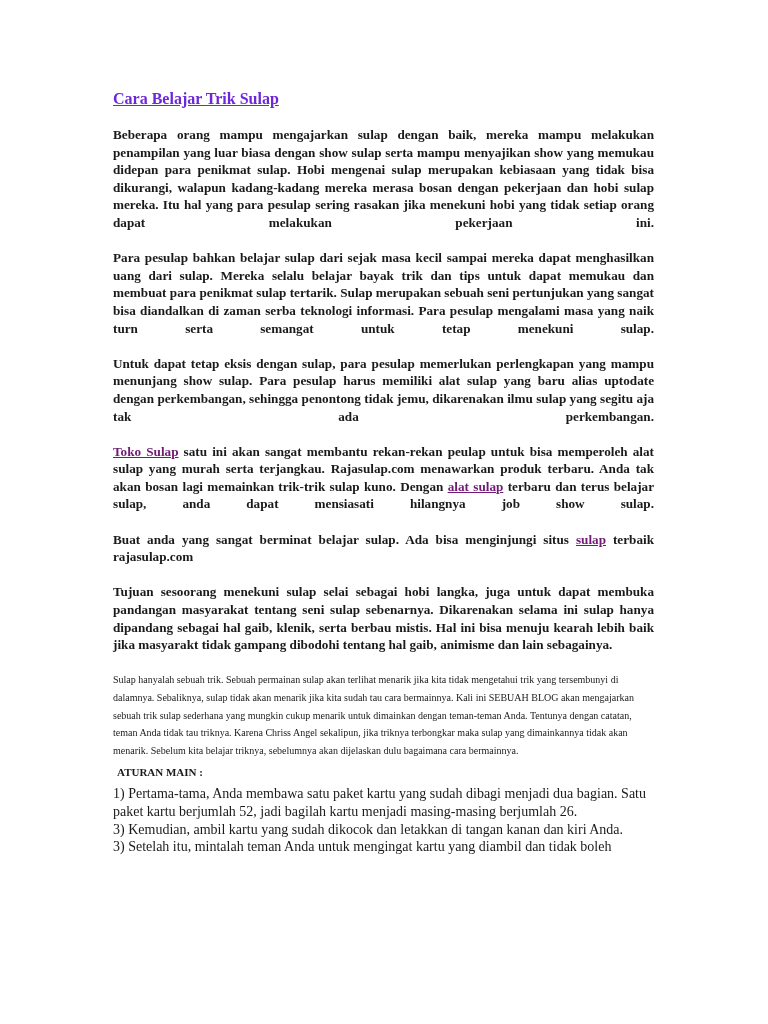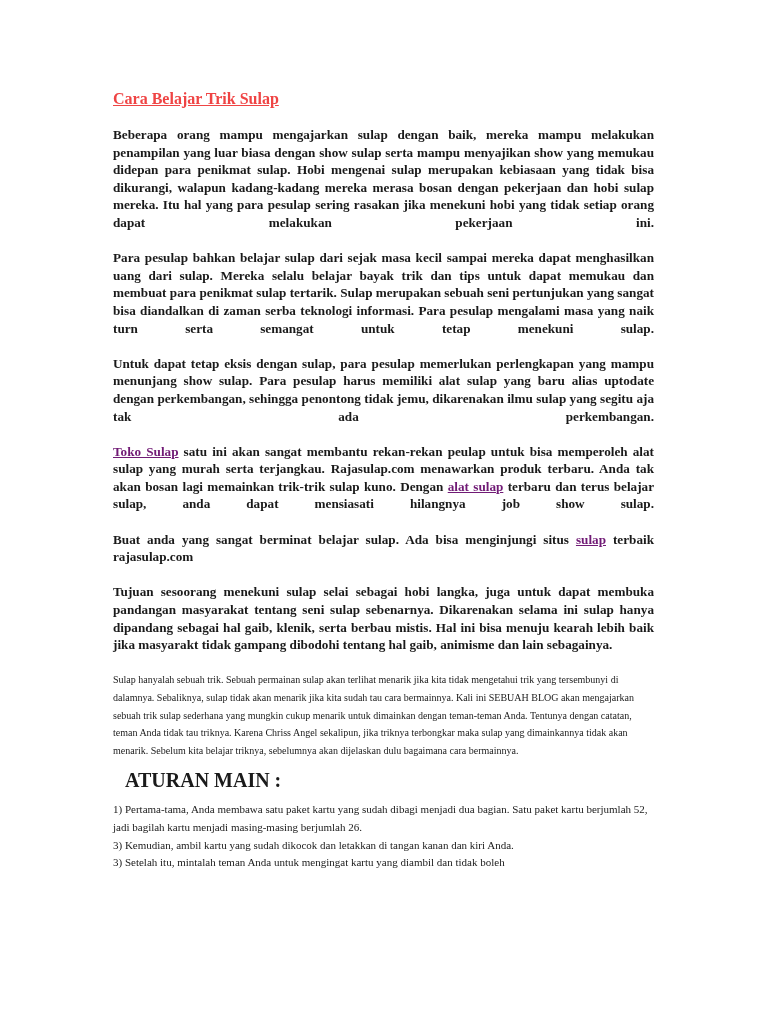--- a/index.html
+++ b/index.html
@@ -6,7 +6,7 @@
   body { width:768px; height:1024px; overflow:hidden; position:relative;
     font-family:"Liberation Serif", serif; color:#1a1a1a; }
   .page { position:absolute; left:113px; top:90px; width:541px; }
-  .title { font-size:16px; font-weight:bold; color:#ef4444; text-decoration:underline; display:block; margin:0 0 18px 0; }
+  .title { font-size:16px; font-weight:bold; color:#6d28d9; text-decoration:underline; display:block; margin:0 0 18px 0; }
   .pj { font-size:13.2px; line-height:17.6px; text-align:justify; text-align-last:justify; margin:0 0 17.6px 0;font-weight:bold; }
   .pj.nolast { text-align-last:left; }
   .pl { font-size:10px; line-height:17.6px; margin:0; }

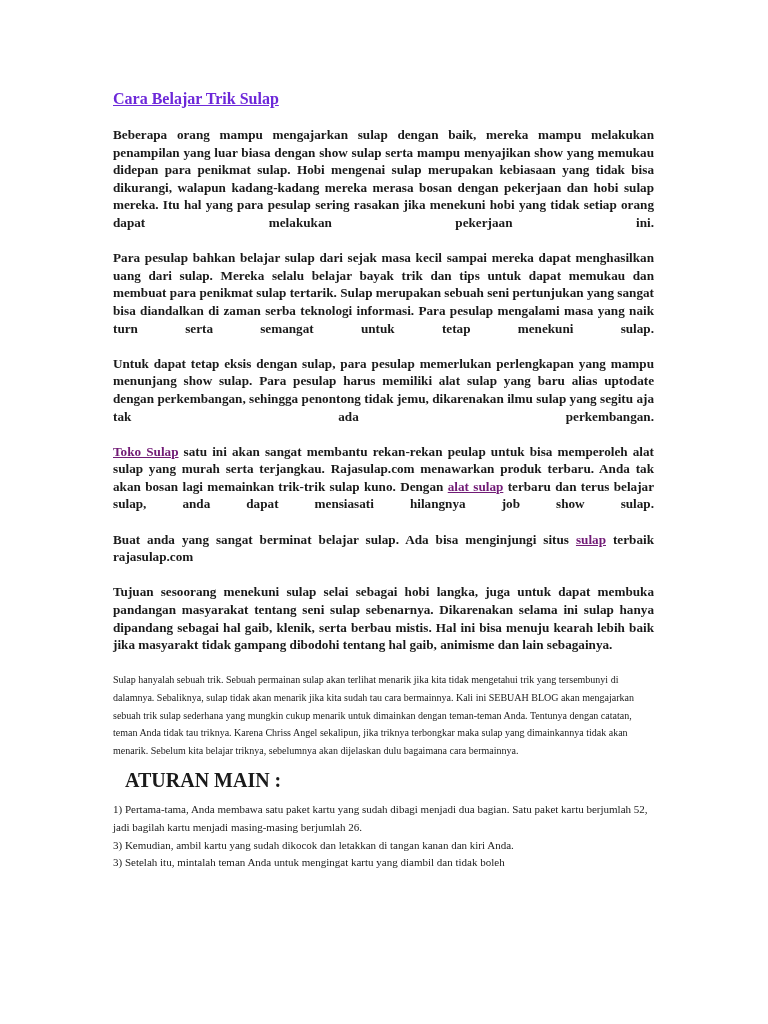--- a/index.html
+++ b/index.html
@@ -11,7 +11,7 @@
   .pj.nolast { text-align-last:left; }
   .pl { font-size:10px; line-height:17.6px; margin:0; }
   a.lnk { color:#701a75; text-decoration:underline; }
-  .bold { font-weight:bold; font-size:20px; line-height:18px; margin:12px; }
+  .bold { font-weight:bold; font-size:11px; line-height:18px; margin:4px; }
   .list p { font-size:11px; line-height:17.6px; margin:0; }
 </style>
 </head>

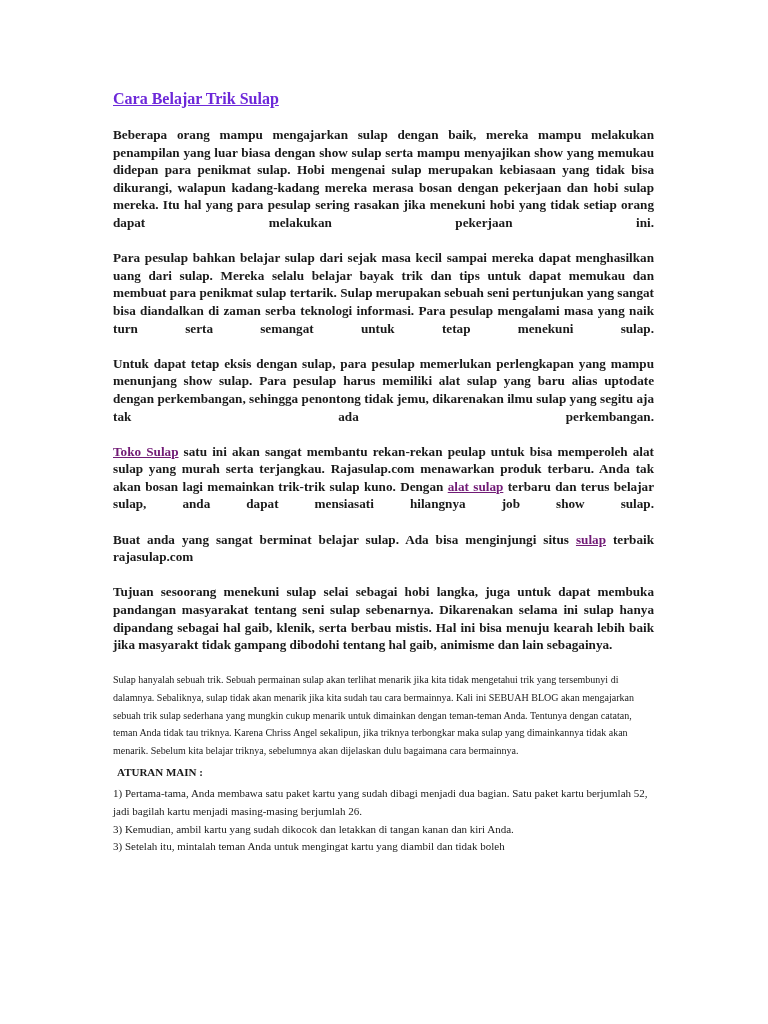--- a/index.html
+++ b/index.html
@@ -12,7 +12,7 @@
   .pl { font-size:10px; line-height:17.6px; margin:0; }
   a.lnk { color:#701a75; text-decoration:underline; }
   .bold { font-weight:bold; font-size:11px; line-height:18px; margin:4px; }
-  .list p { font-size:11px; line-height:17.6px; margin:0; }
+  .list p { font-size:14px; line-height:17.6px; margin:0; }
 </style>
 </head>
 <body>

